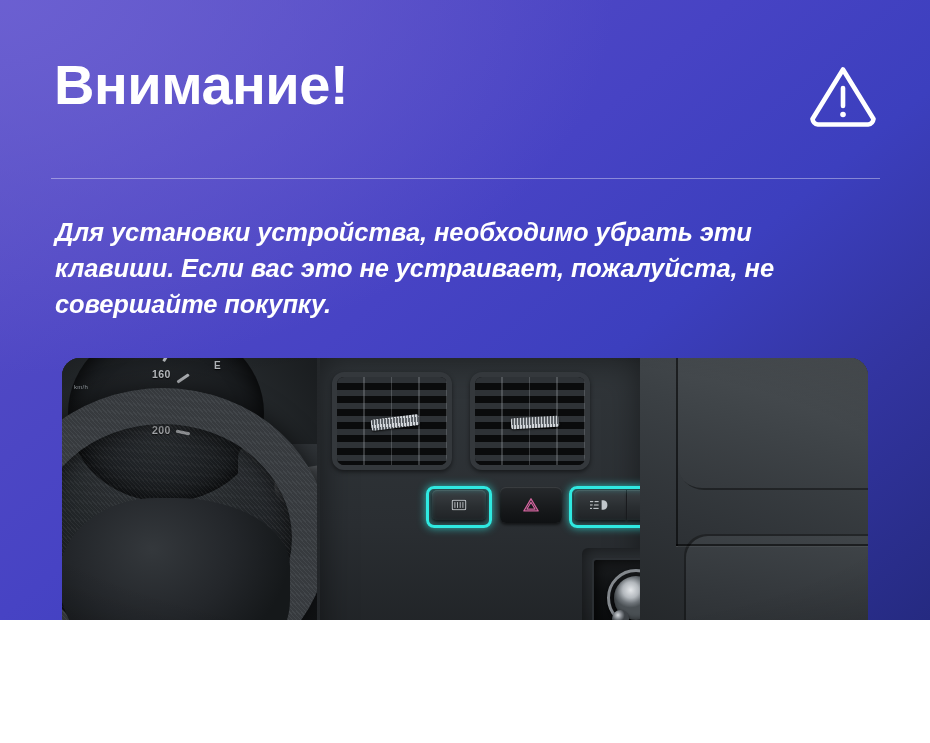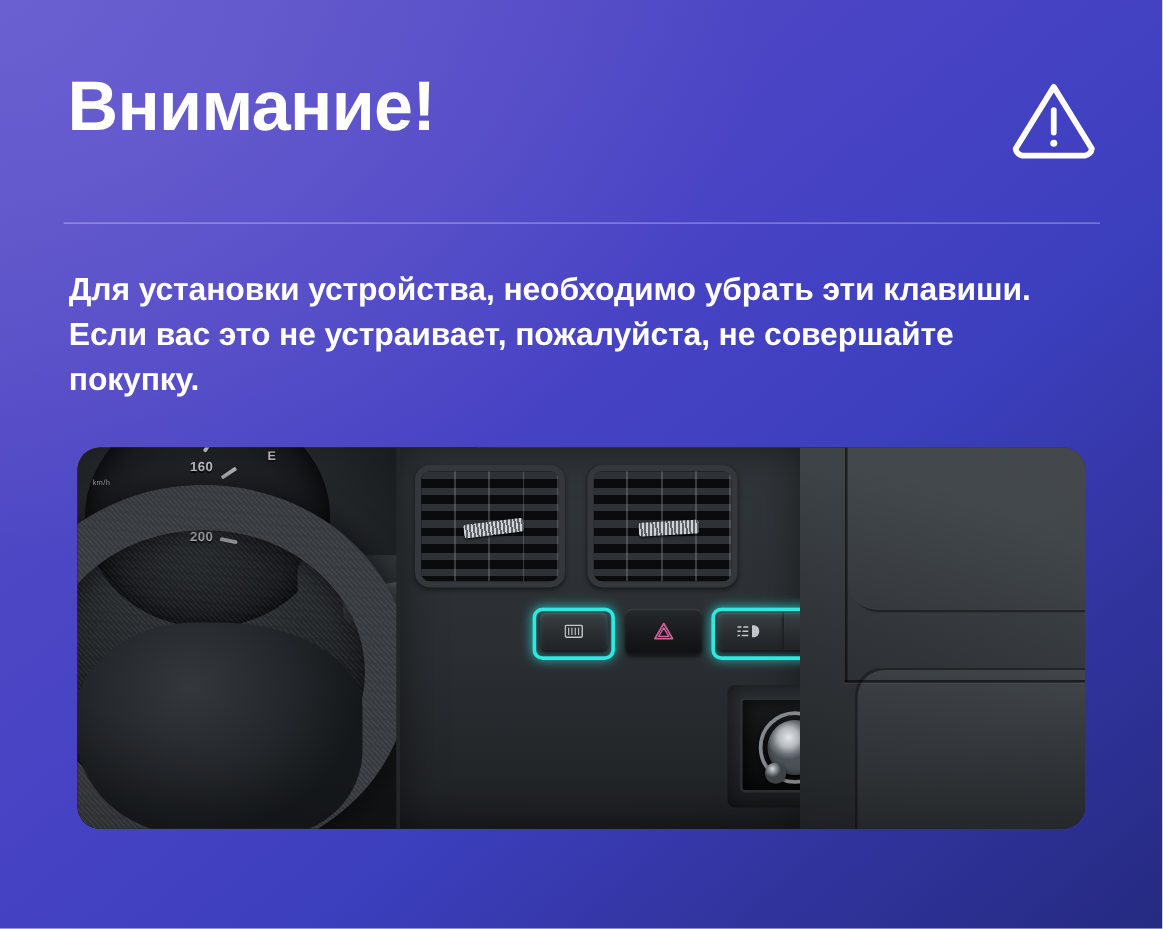--- a/index.html
+++ b/index.html
@@ -13,7 +13,7 @@
 
   #stage {
     position:relative;
-    width:930px; height:743px;
+    width:930px; height:620px;
     background:
       radial-gradient(120% 110% at 0% 0%, rgba(108,96,210,0.95) 0%, rgba(108,96,210,0.0) 55%),
       linear-gradient(140deg,

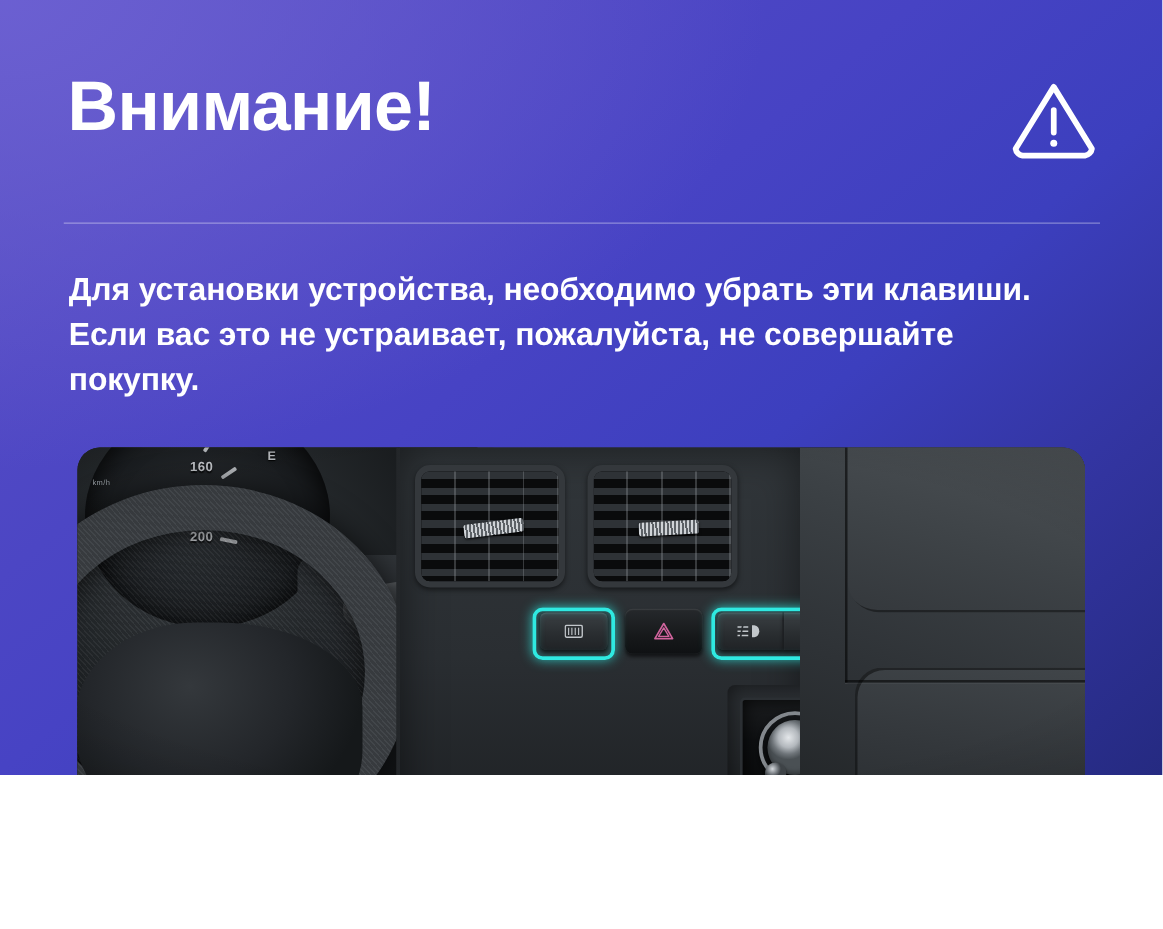--- a/index.html
+++ b/index.html
@@ -62,6 +62,7 @@
     font-weight:bold;
     line-height:36px;
     letter-spacing:-0.1px;
+    font-style:italic;
   }
 
   

